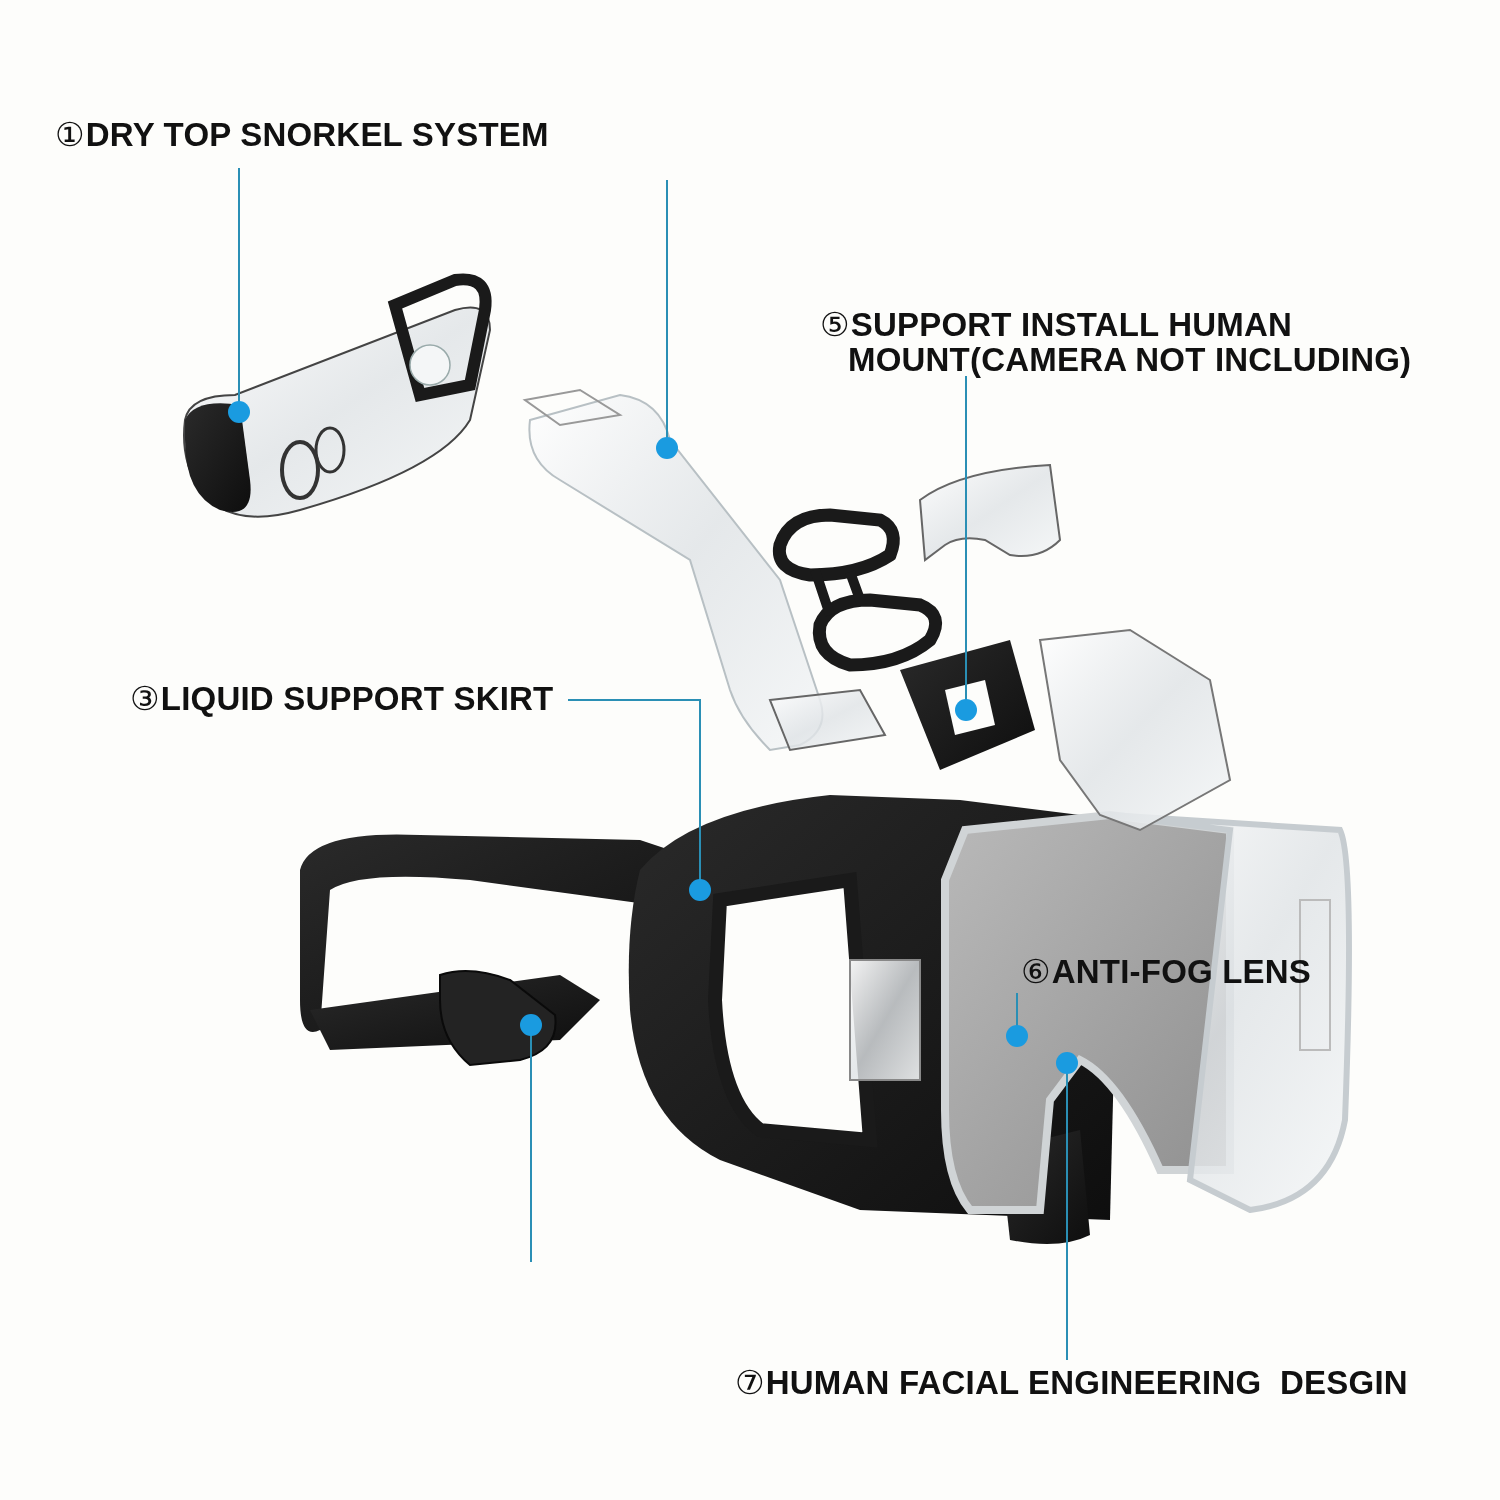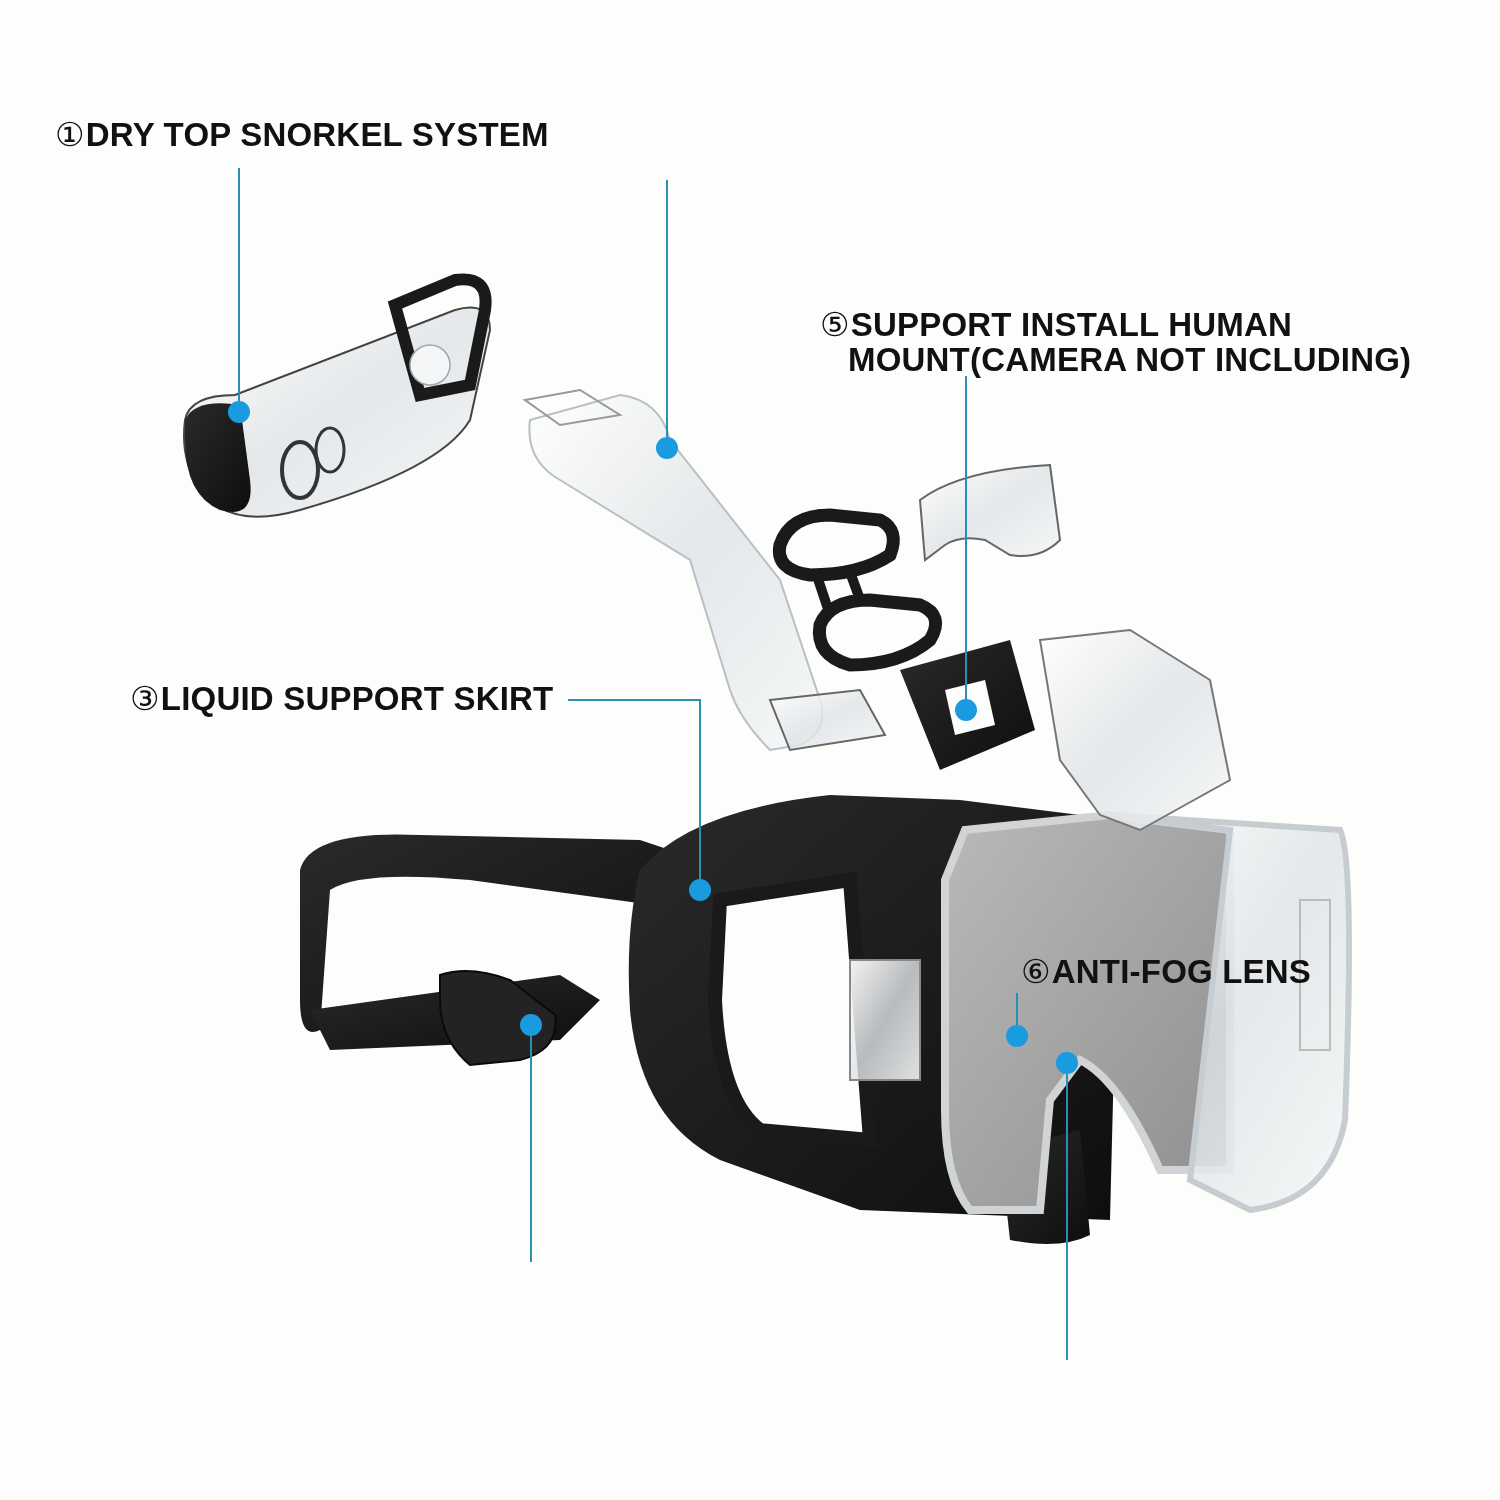--- a/index.html
+++ b/index.html
@@ -122,6 +122,9 @@
   </div>
 
 
+  <div class="label" style="left:735px; top:1366px;">
+    <span class="num">⑦</span><span style="white-space:pre;">HUMAN FACIAL ENGINEERING  DESGIN</span>
+  </div>
 
 </div>
 

